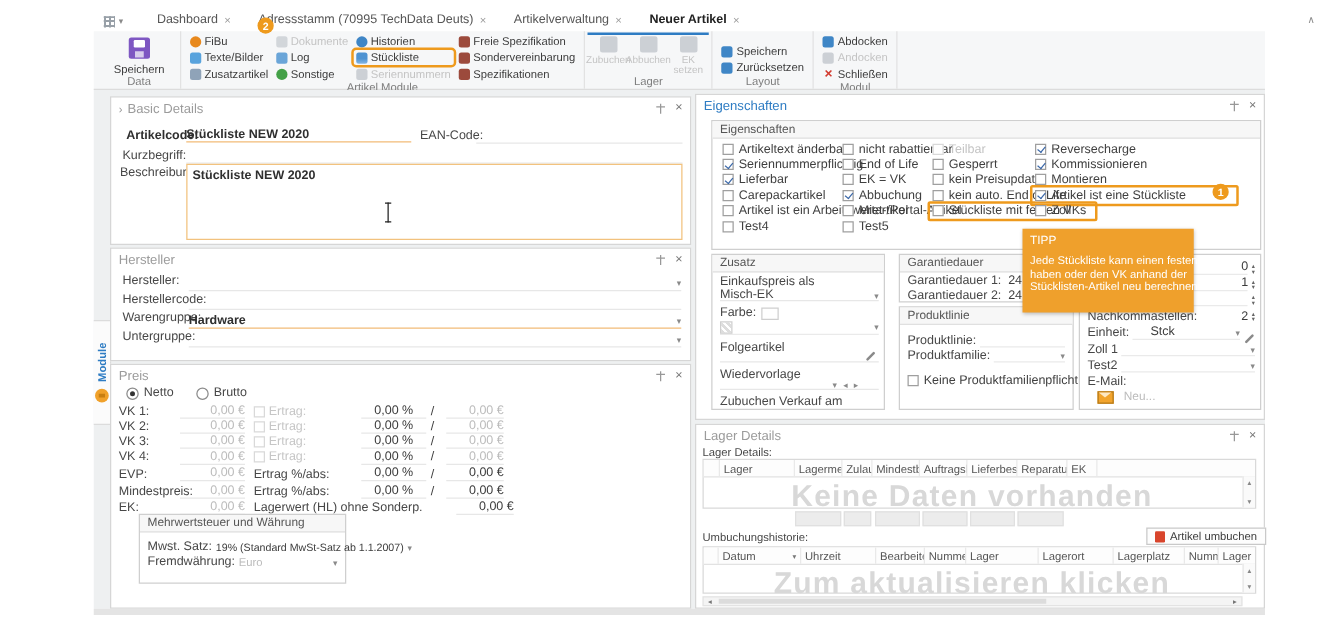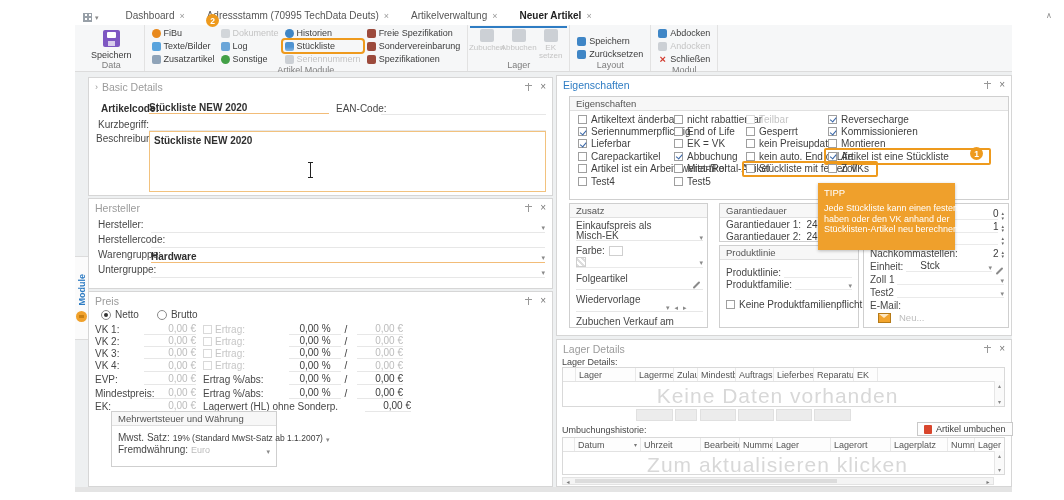--- a/index.html
+++ b/index.html
@@ -129,7 +129,7 @@
   #t2 .th:nth-child(4){width:39px}#t2 .th:nth-child(5){width:33px}#t2 .th:nth-child(6){width:58px}
   #t2 .th:nth-child(7){width:60px}#t2 .th:nth-child(8){width:57px}#t2 .th:nth-child(9){width:27px}
   #t2 .th:nth-child(10){flex:1;border-right:none}
-  .bigempty{position:absolute;left:0;right:12px;text-align:center;font-size:21px;font-weight:normal;
+  .bigempty{position:absolute;left:0;right:12px;text-align:center;font-size:24px;font-weight:bold;
     color:#d8d8d8;letter-spacing:1px;white-space:nowrap}
   .vscroll{position:absolute;right:0;top:13px;bottom:0;width:10px;border-left:1px solid #e6e6e6;
     background:#fafafa;display:flex;flex-direction:column;justify-content:space-between;align-items:center;

